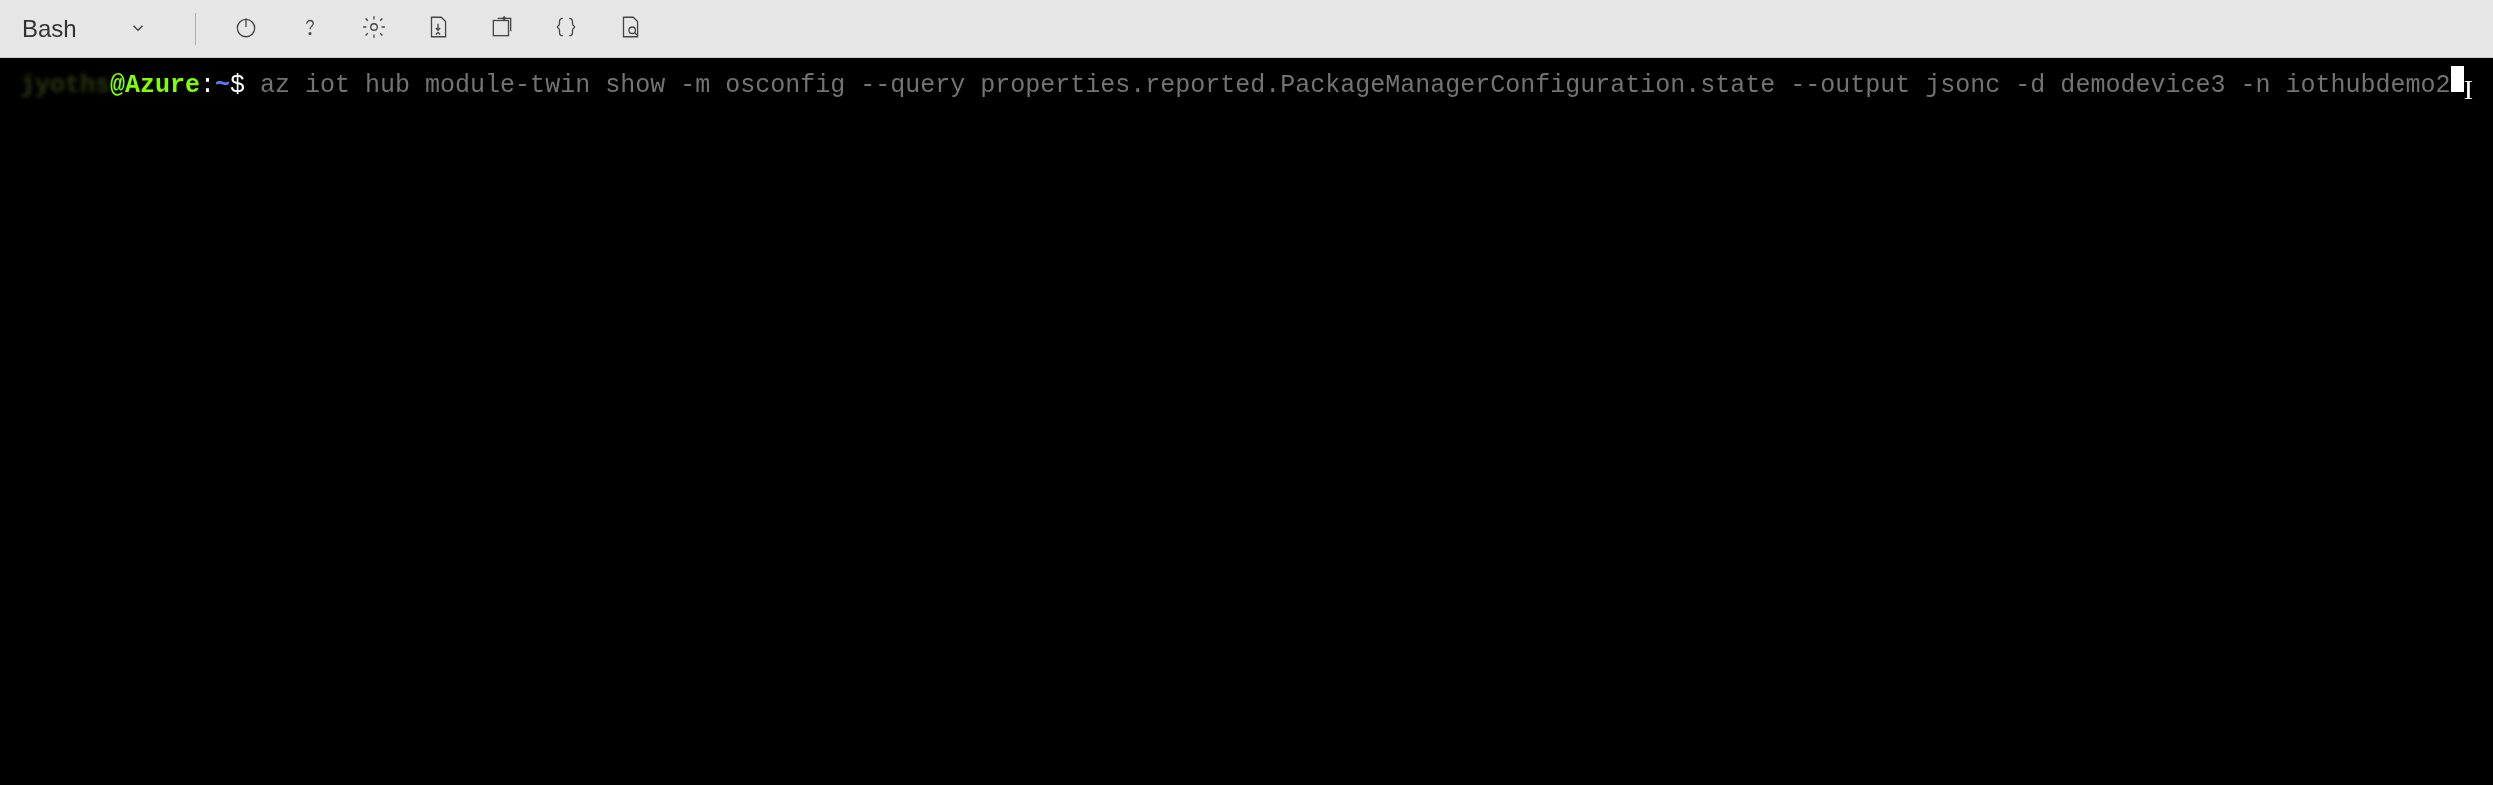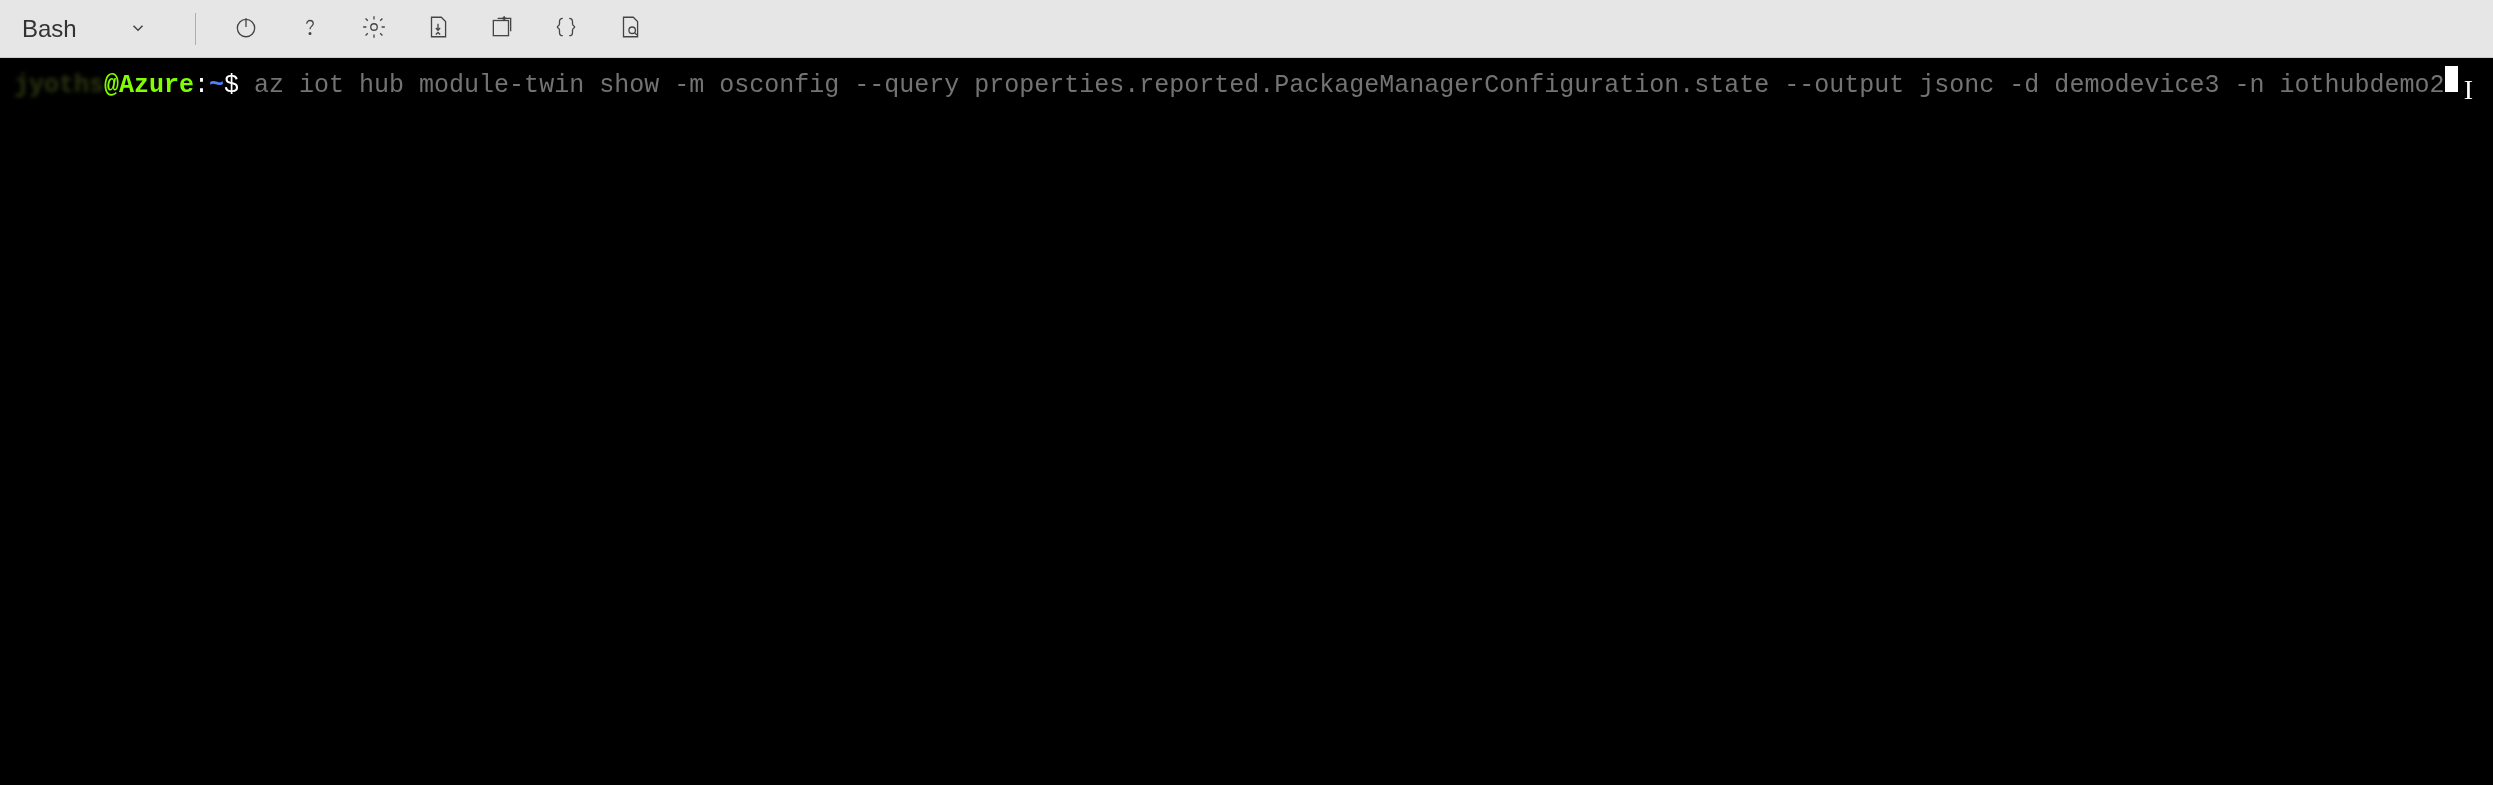--- a/index.html
+++ b/index.html
@@ -63,7 +63,7 @@
       background: #000;
       width: 100%;
       height: calc(100% - 58px);
-      padding: 8px 14px;
+      padding: 8px 20px;
       font-family: 'Consolas', 'Courier New', monospace;
       font-size: 25px;
       line-height: 1.3;

